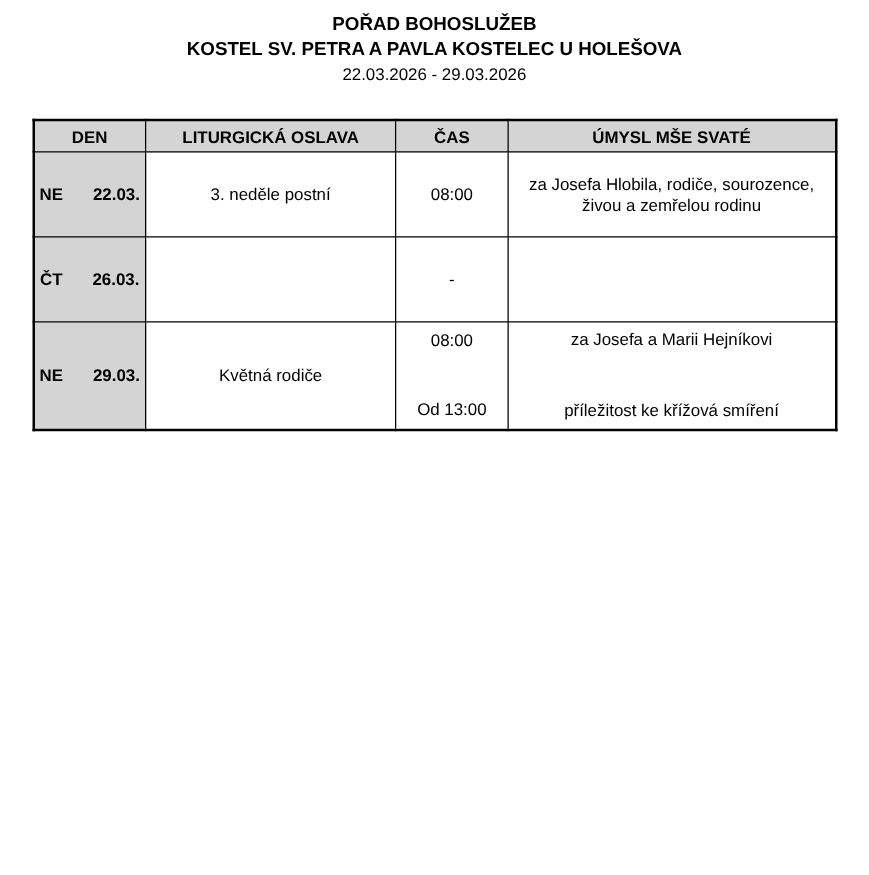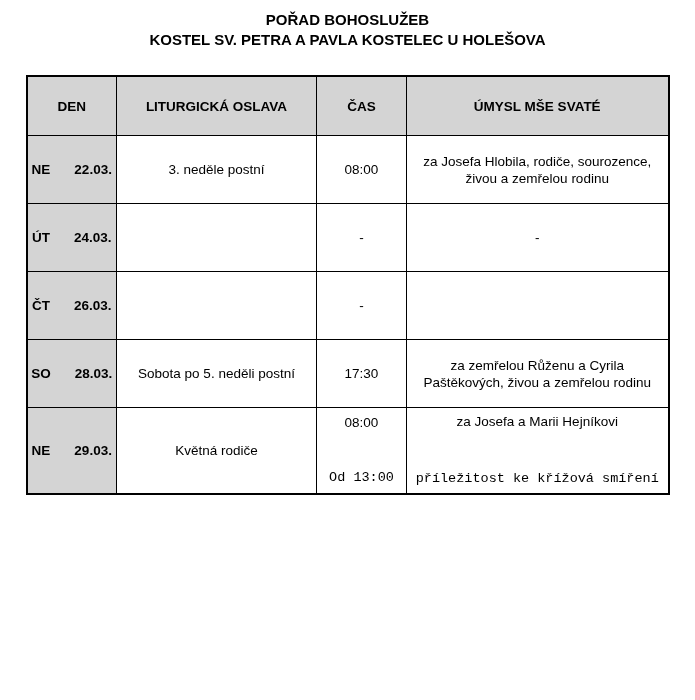--- a/index.html
+++ b/index.html
@@ -75,6 +75,7 @@
   <div class="title-block">
     <div class="title">POŘAD BOHOSLUŽEB</div>
     <div class="subtitle">KOSTEL SV. PETRA A PAVLA KOSTELEC U HOLEŠOVA</div>
+    <div class="daterange">22.03.2026 - 29.03.2026</div>
   </div>
 
   <table class="schedule">

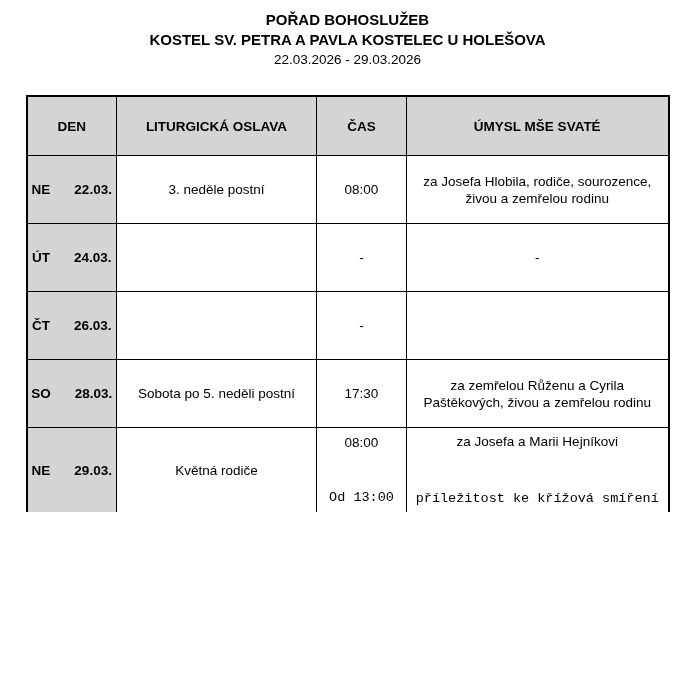--- a/index.html
+++ b/index.html
@@ -41,7 +41,7 @@
     font-size: 13.5px;
     font-weight: bold;
     height: 22px;
-    padding: 18px 2px;
+    padding: 1px 2px;
     text-align: center;
   }
   .schedule tbody tr { height: 68px; }

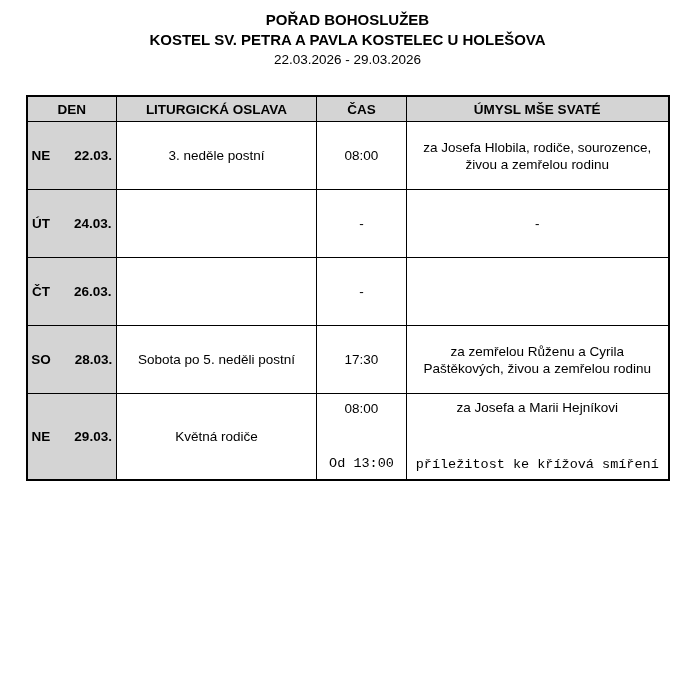--- a/index.html
+++ b/index.html
@@ -111,21 +111,6 @@
   </tr>
 
 
-  <tr>
-    <td class="day-cell">
-      <div class="day-wrap">
-        <span>ÚT</span>
-        <span>24.03.</span>
-      </div>
-    </td>
-    <td class="celebration-cell"></td>
-    <td class="time-cell">
-            <div class="entry-line">-</div>
-          </td>
-    <td class="intention-cell">
-            <div class="entry-line">-</div>
-          </td>
-  </tr>
 
 
   <tr>

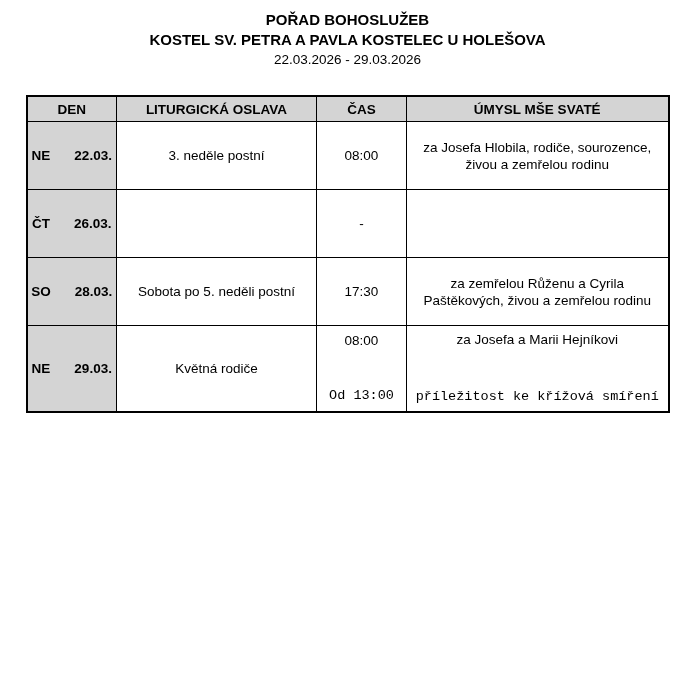--- a/index.html
+++ b/index.html
@@ -130,21 +130,6 @@
   </tr>
 
 
-  <tr>
-    <td class="day-cell">
-      <div class="day-wrap">
-        <span>SO</span>
-        <span>28.03.</span>
-      </div>
-    </td>
-    <td class="celebration-cell">Sobota po 5. neděli postní</td>
-    <td class="time-cell">
-            <div class="entry-line">17:30</div>
-          </td>
-    <td class="intention-cell">
-            <div class="entry-line">za zemřelou Růženu a Cyrila Paštěkových, živou a zemřelou rodinu</div>
-          </td>
-  </tr>
 
   <tr>
     <td class="day-cell">

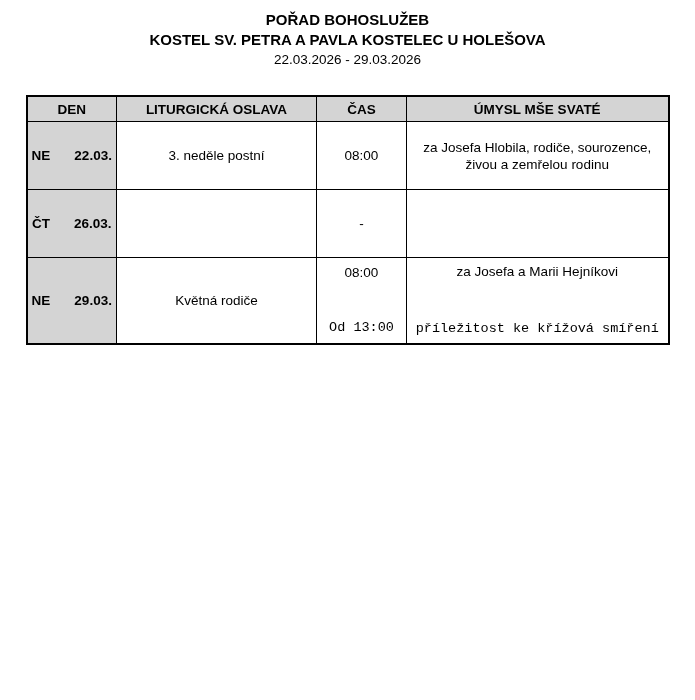--- a/index.html
+++ b/index.html
@@ -64,7 +64,7 @@
     align-items: center;
     gap: 24px;
   }
-  .entry-line + .entry-line { margin-top: 40px; font-family: Liberation Mono, monospace; }
+  .entry-line + .entry-line { margin-top: 40px; }
   .intention-cell .entry-line { line-height: 17px; }
 </style>
 </head>

